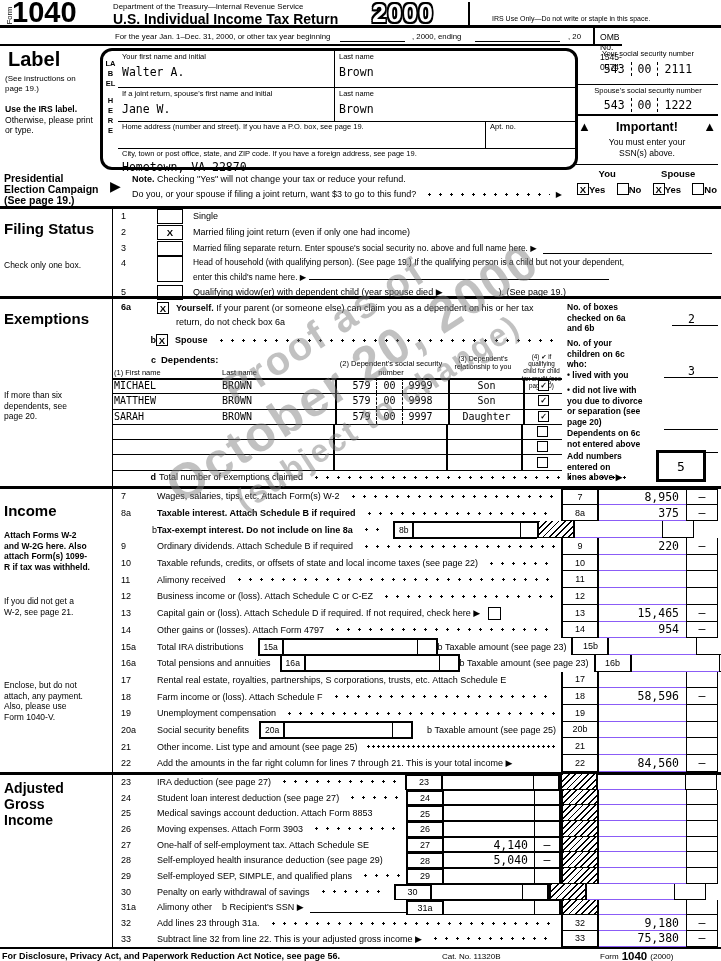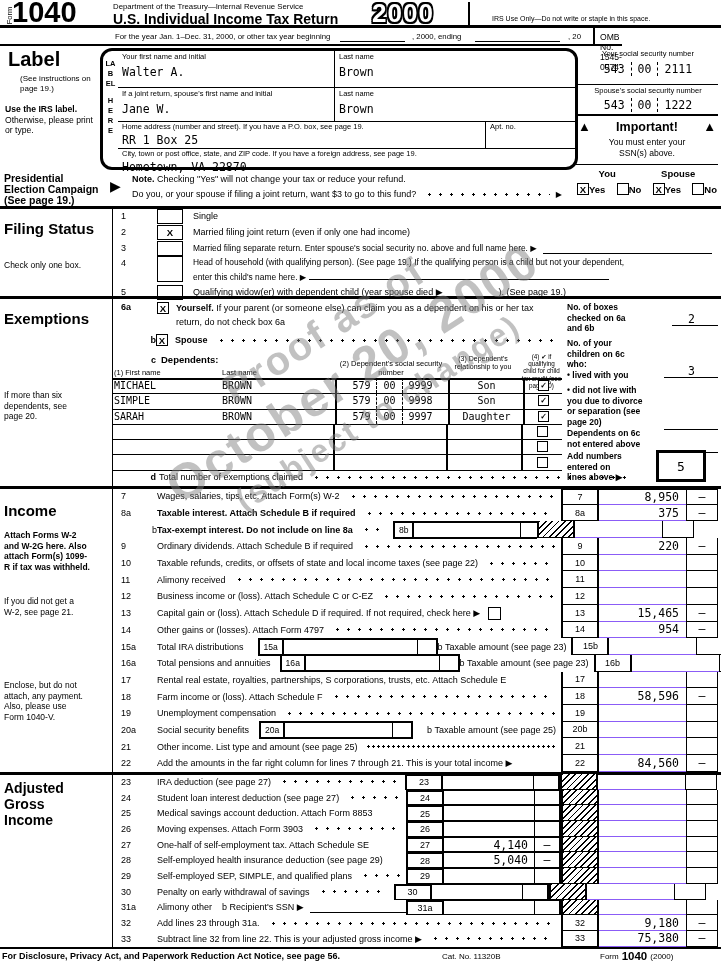--- a/index.html
+++ b/index.html
@@ -79,7 +79,7 @@
 
   <div class="abs" style="left:0;top:46px;width:721px;height:126px">
     <div class="abs b" style="left:8px;top:2px;font-size:20px">Label</div>
-    <div class="abs head-sm" style="left:20px;top:28px;width:88px;font-size:8px">(See instructions on page 19.)</div>
+    <div class="abs head-sm" style="left:5px;top:28px;width:88px;font-size:8px">(See instructions on page 19.)</div>
     <div class="abs" style="left:5px;top:58px;width:92px;font-size:8.6px;line-height:1.25">
       <span class="b">Use the IRS label.</span>
       <span>Otherwise, please print or type.</span>

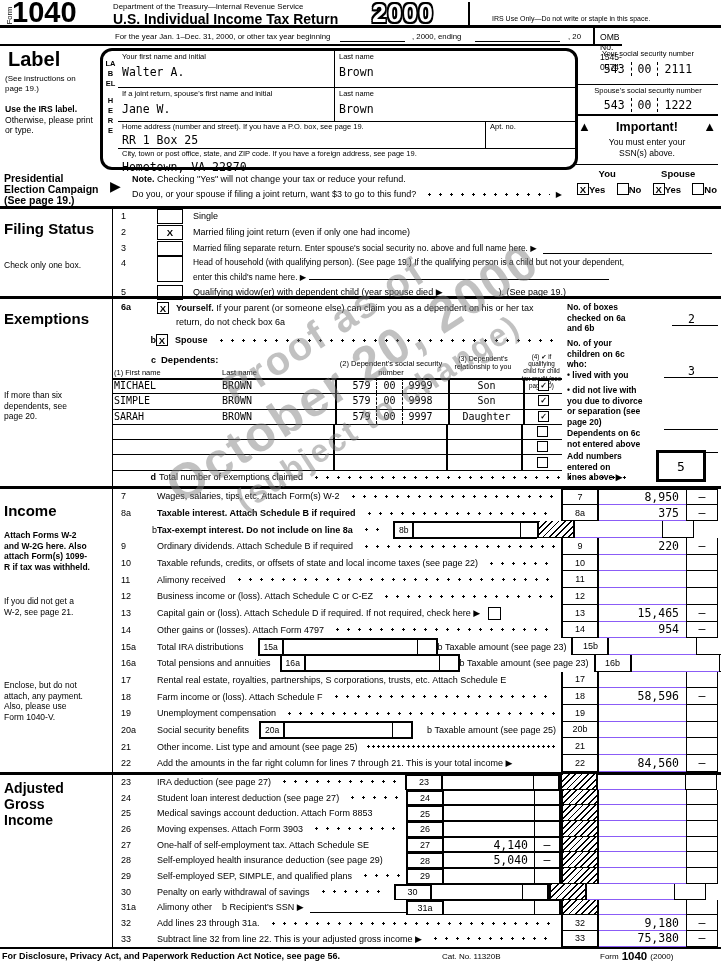--- a/index.html
+++ b/index.html
@@ -117,7 +117,6 @@
         <div style="flex:none;height:26px;border-bottom:1.6px solid #000;display:flex">
           <div style="flex:1;padding:1px 0 0 4px">
             <div class="cap">Home address (number and street). If you have a P.O. box, see page 19.</div>
-            <div class="val" style="margin-top:1px">RR 1        Box 25</div>
           </div>
           <div style="flex:none;width:85px;border-left:1.4px solid #000;padding:1px 0 0 4px">
             <div class="cap">Apt. no.</div>

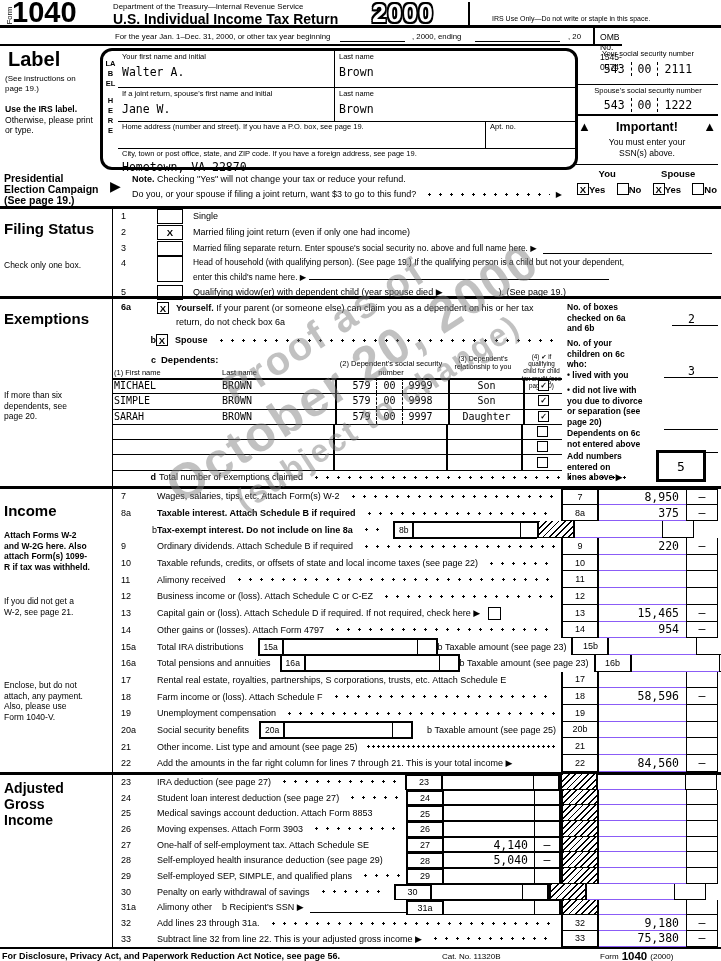--- a/index.html
+++ b/index.html
@@ -292,7 +292,7 @@
           </span>
       </div>
       <div class="r" style="position:absolute;left:0;top:41.3px;width:450px;height:15.3px;border-bottom:1.6px solid #000">
-        <span class="val" style="flex:none;width:108px;font-size:10px;padding-left:2px">SIMPLE</span>
+        <span class="val" style="flex:none;width:108px;font-size:10px;padding-left:2px">MATTHEW</span>
         <span class="val" style="flex:none;width:113px;font-size:10px">BROWN</span>
         <span class="r val" style="flex:none;width:111px;font-size:10px;border-left:2px solid #000;border-right:2px solid #000;align-self:stretch;justify-content:center">
             <span>579</span>

